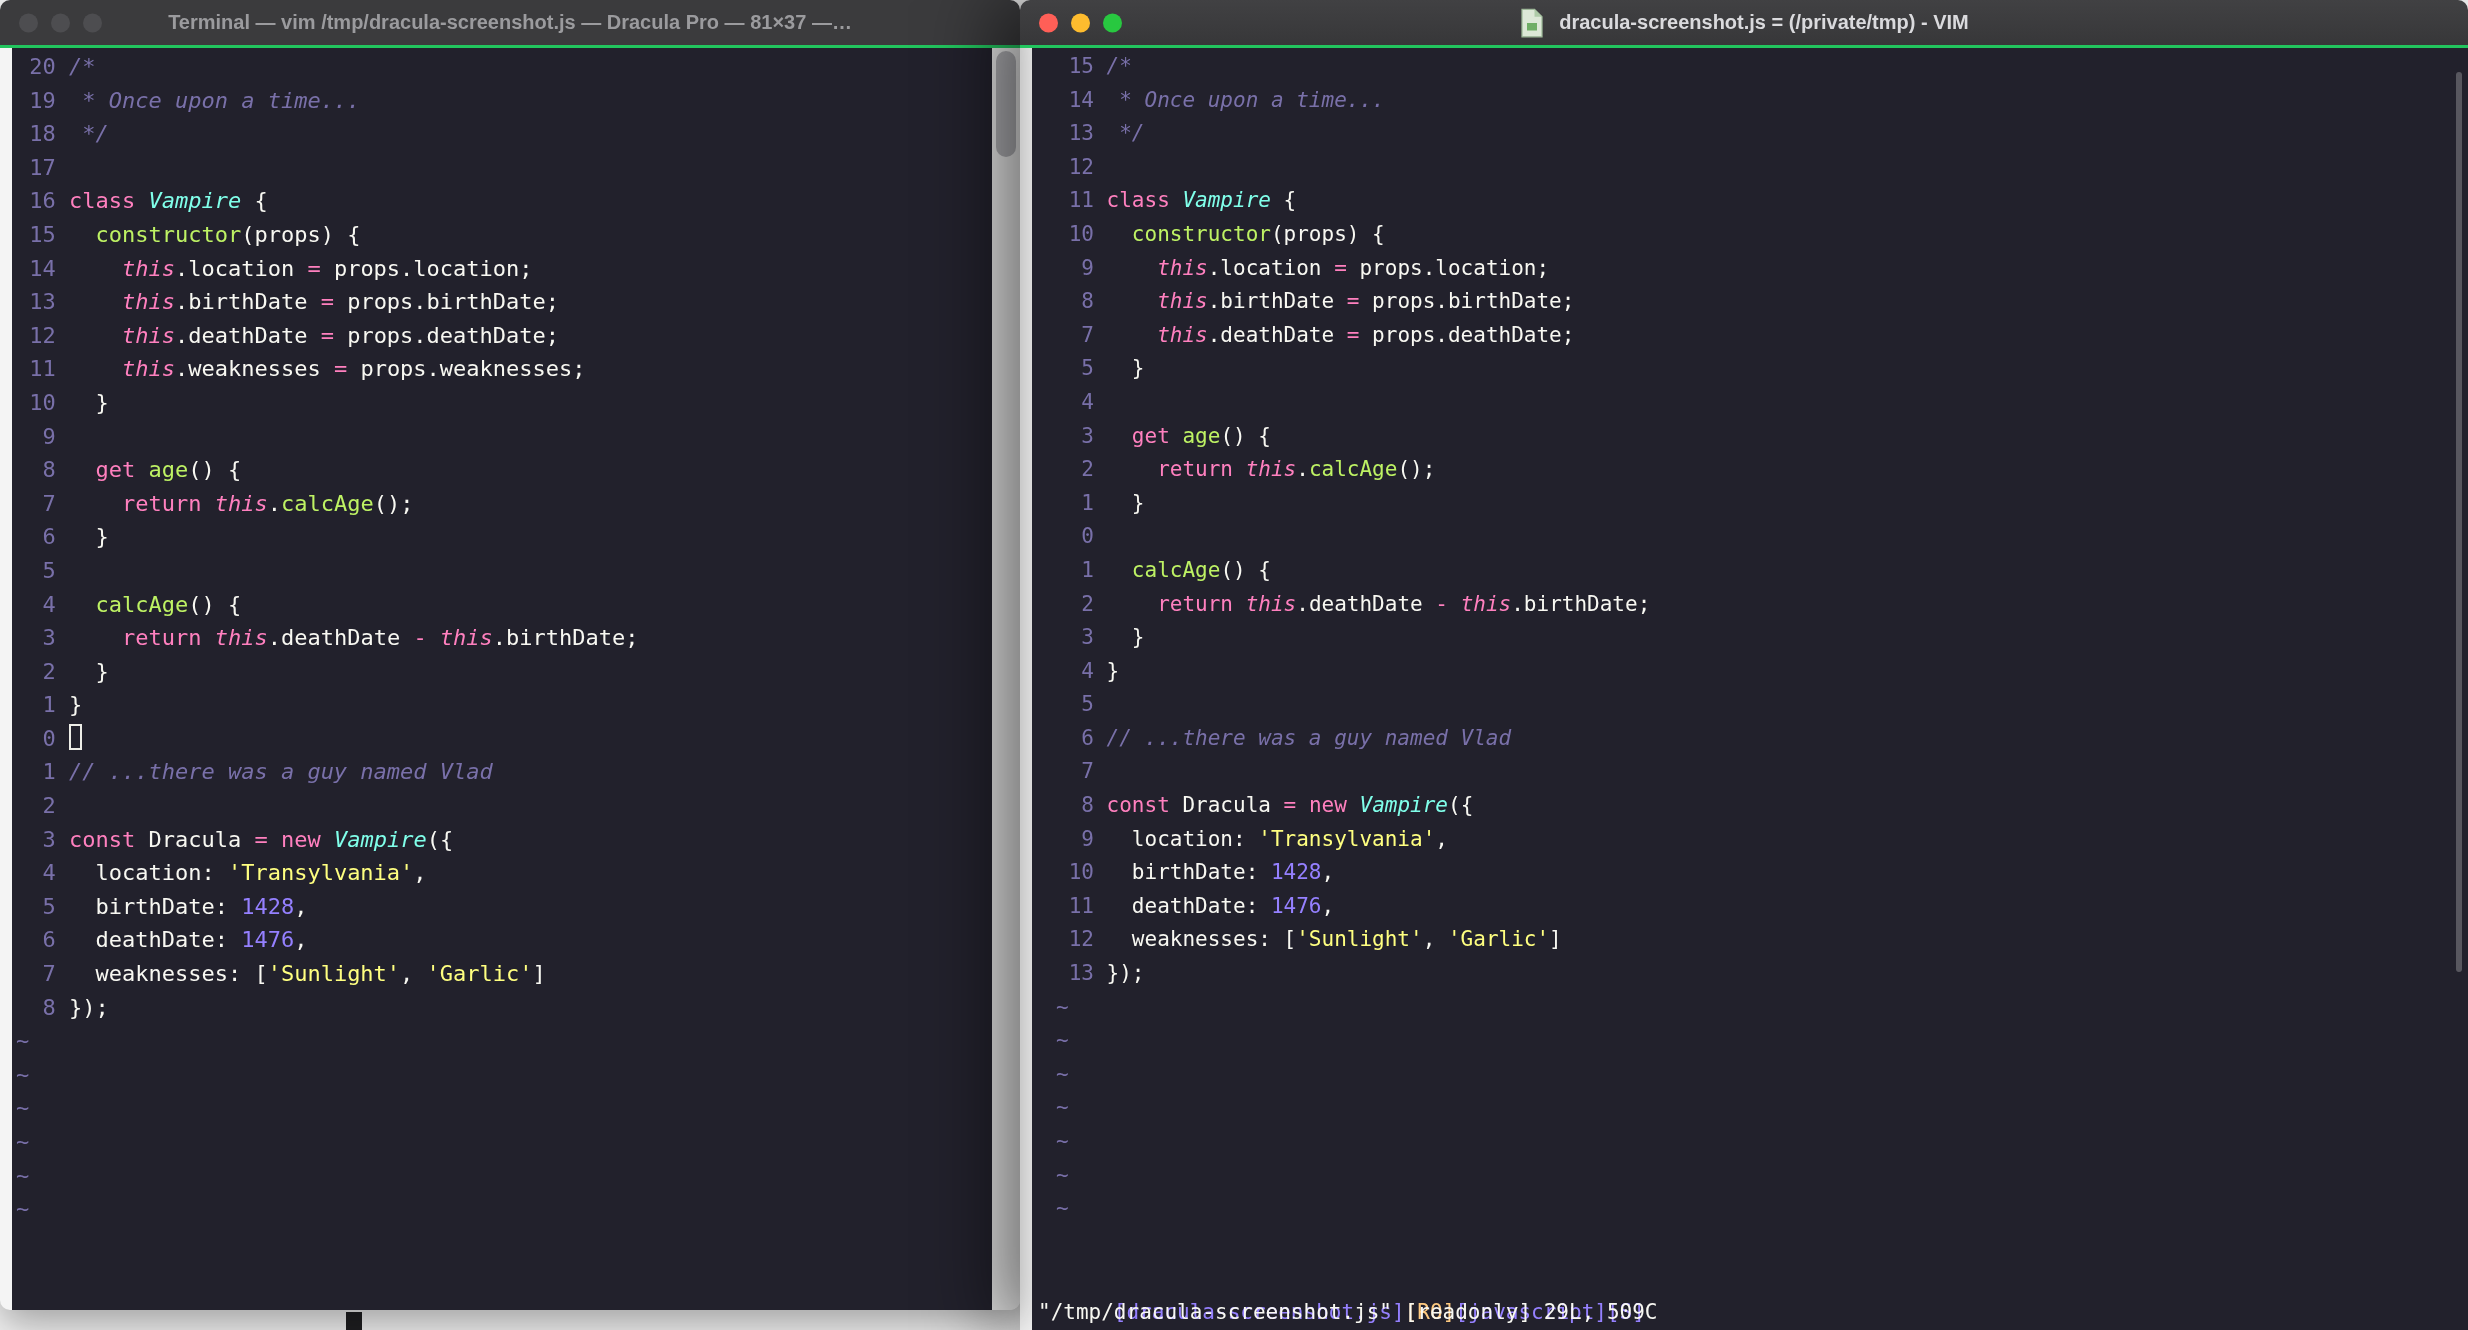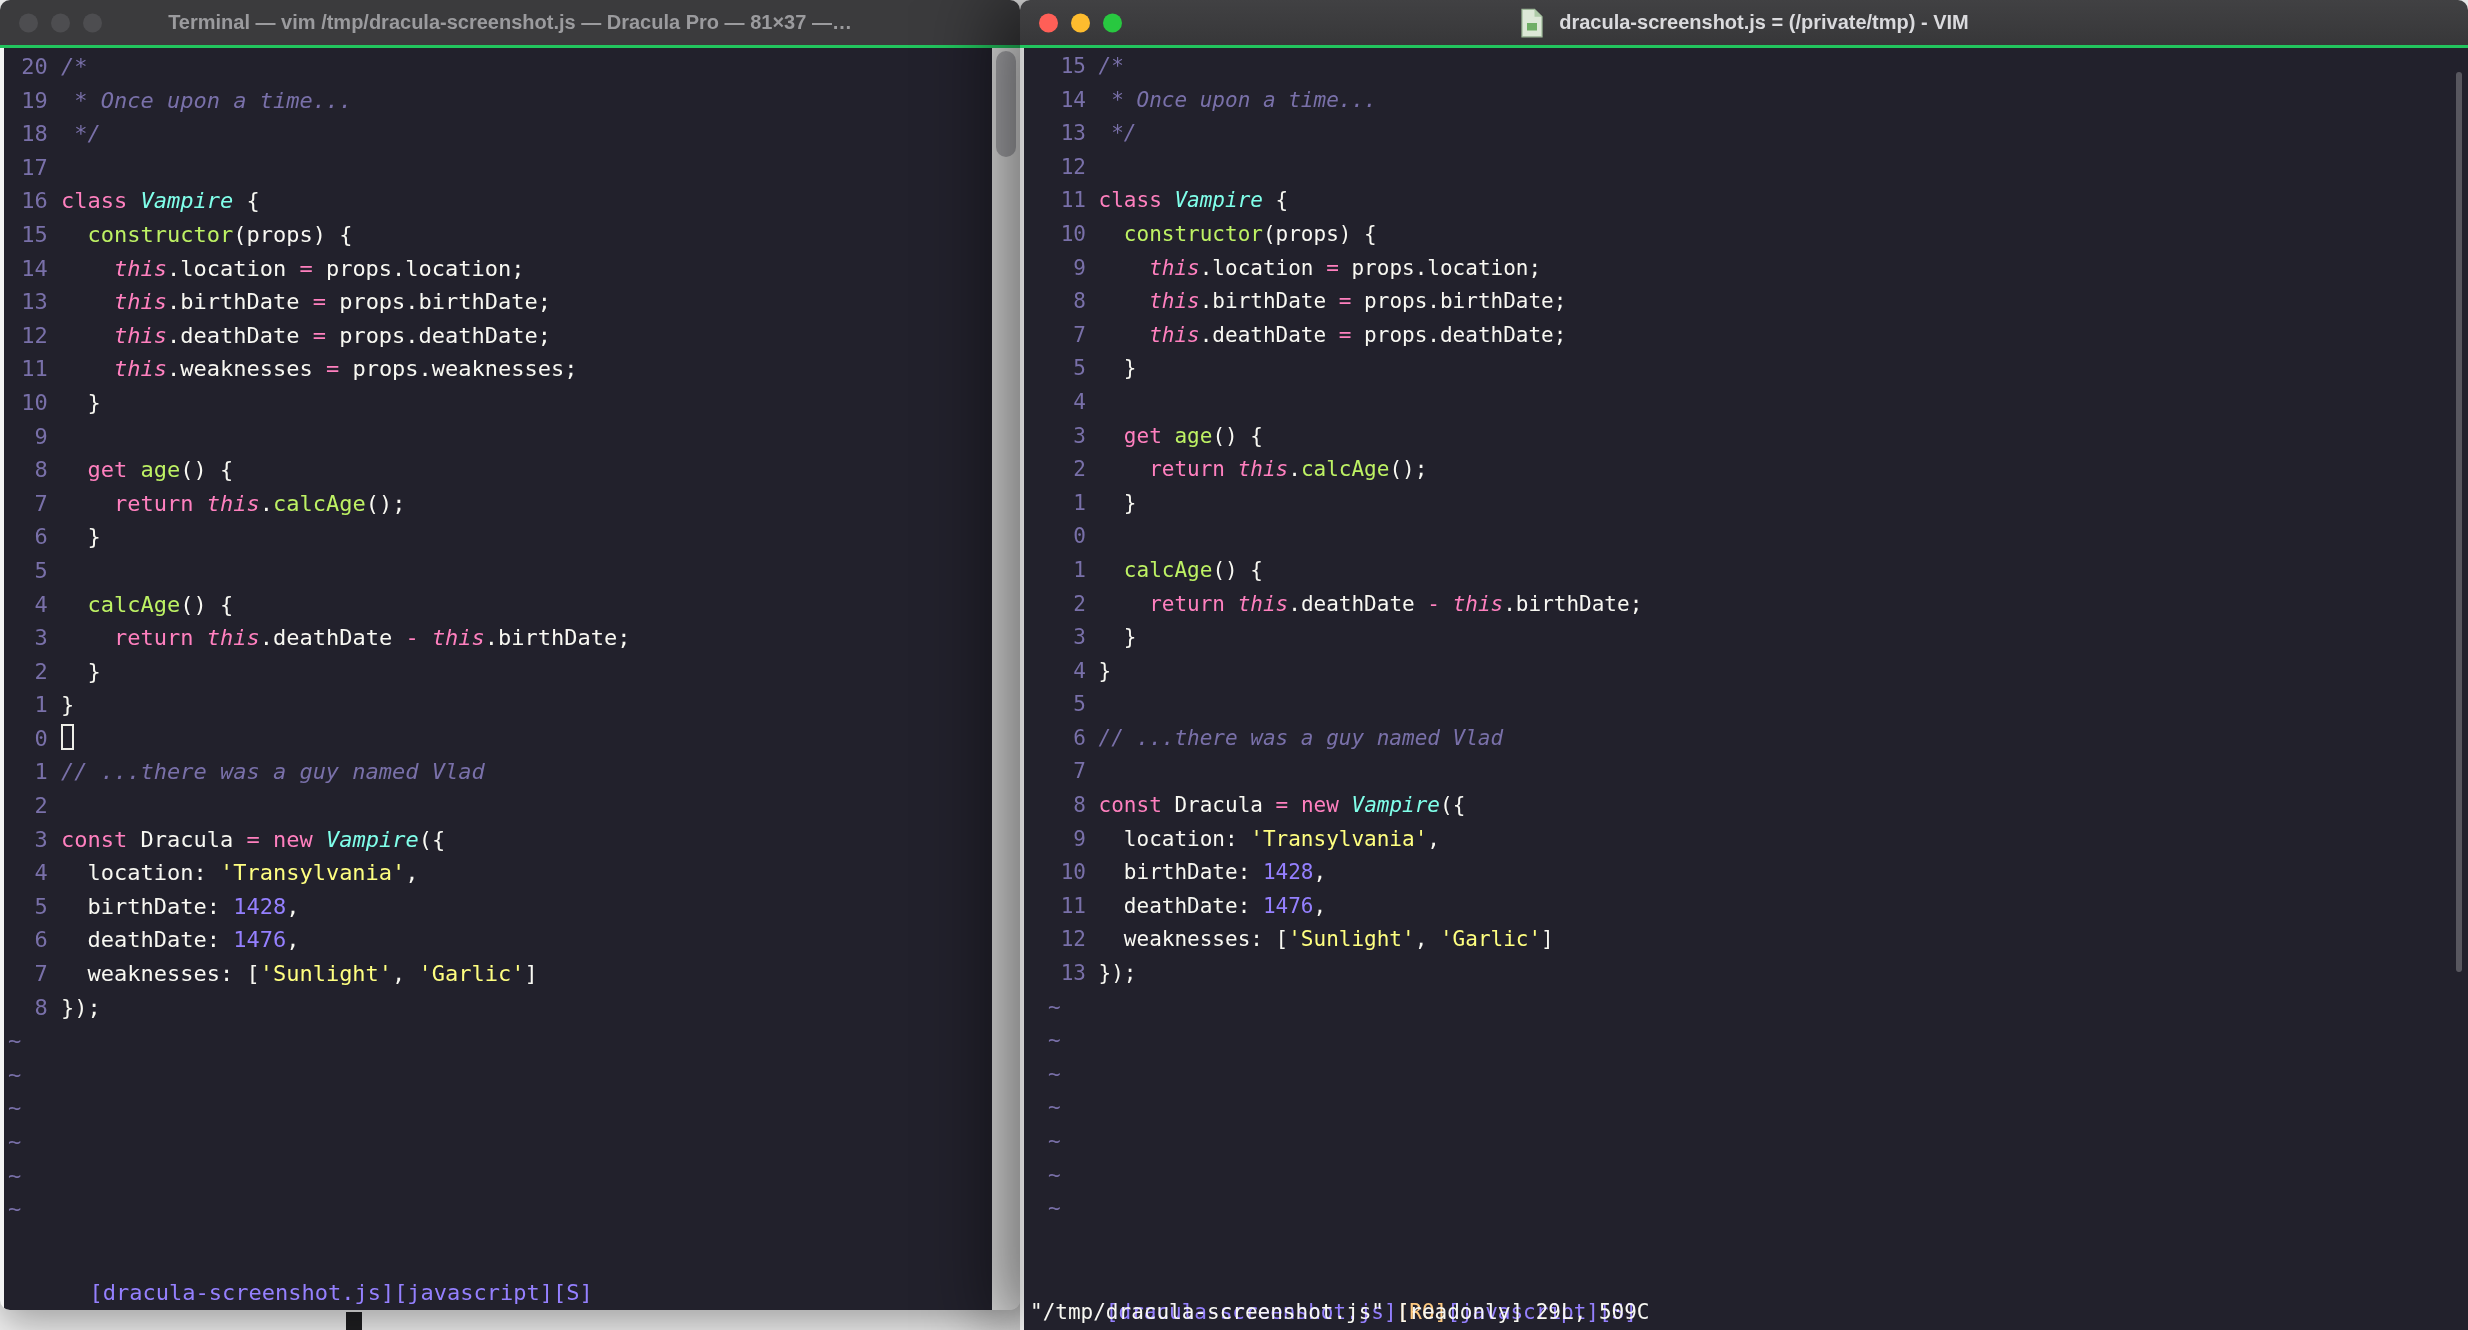--- a/index.html
+++ b/index.html
@@ -28,7 +28,7 @@
   .doc-icon { display:inline-flex; }
 
   
-  .screen { position:absolute; top:48px; left:4px; bottom:0; background:#22212C; overflow:hidden; }
+  .screen { position:absolute; top:48px; left:12px; bottom:0; background:#22212C; overflow:hidden; }
   .left-window  .screen { right:28px; font-size:22px; }
   .right-window .screen { right:0;    font-size:21px; }
   .lines { padding:2px 0 0 4px; }

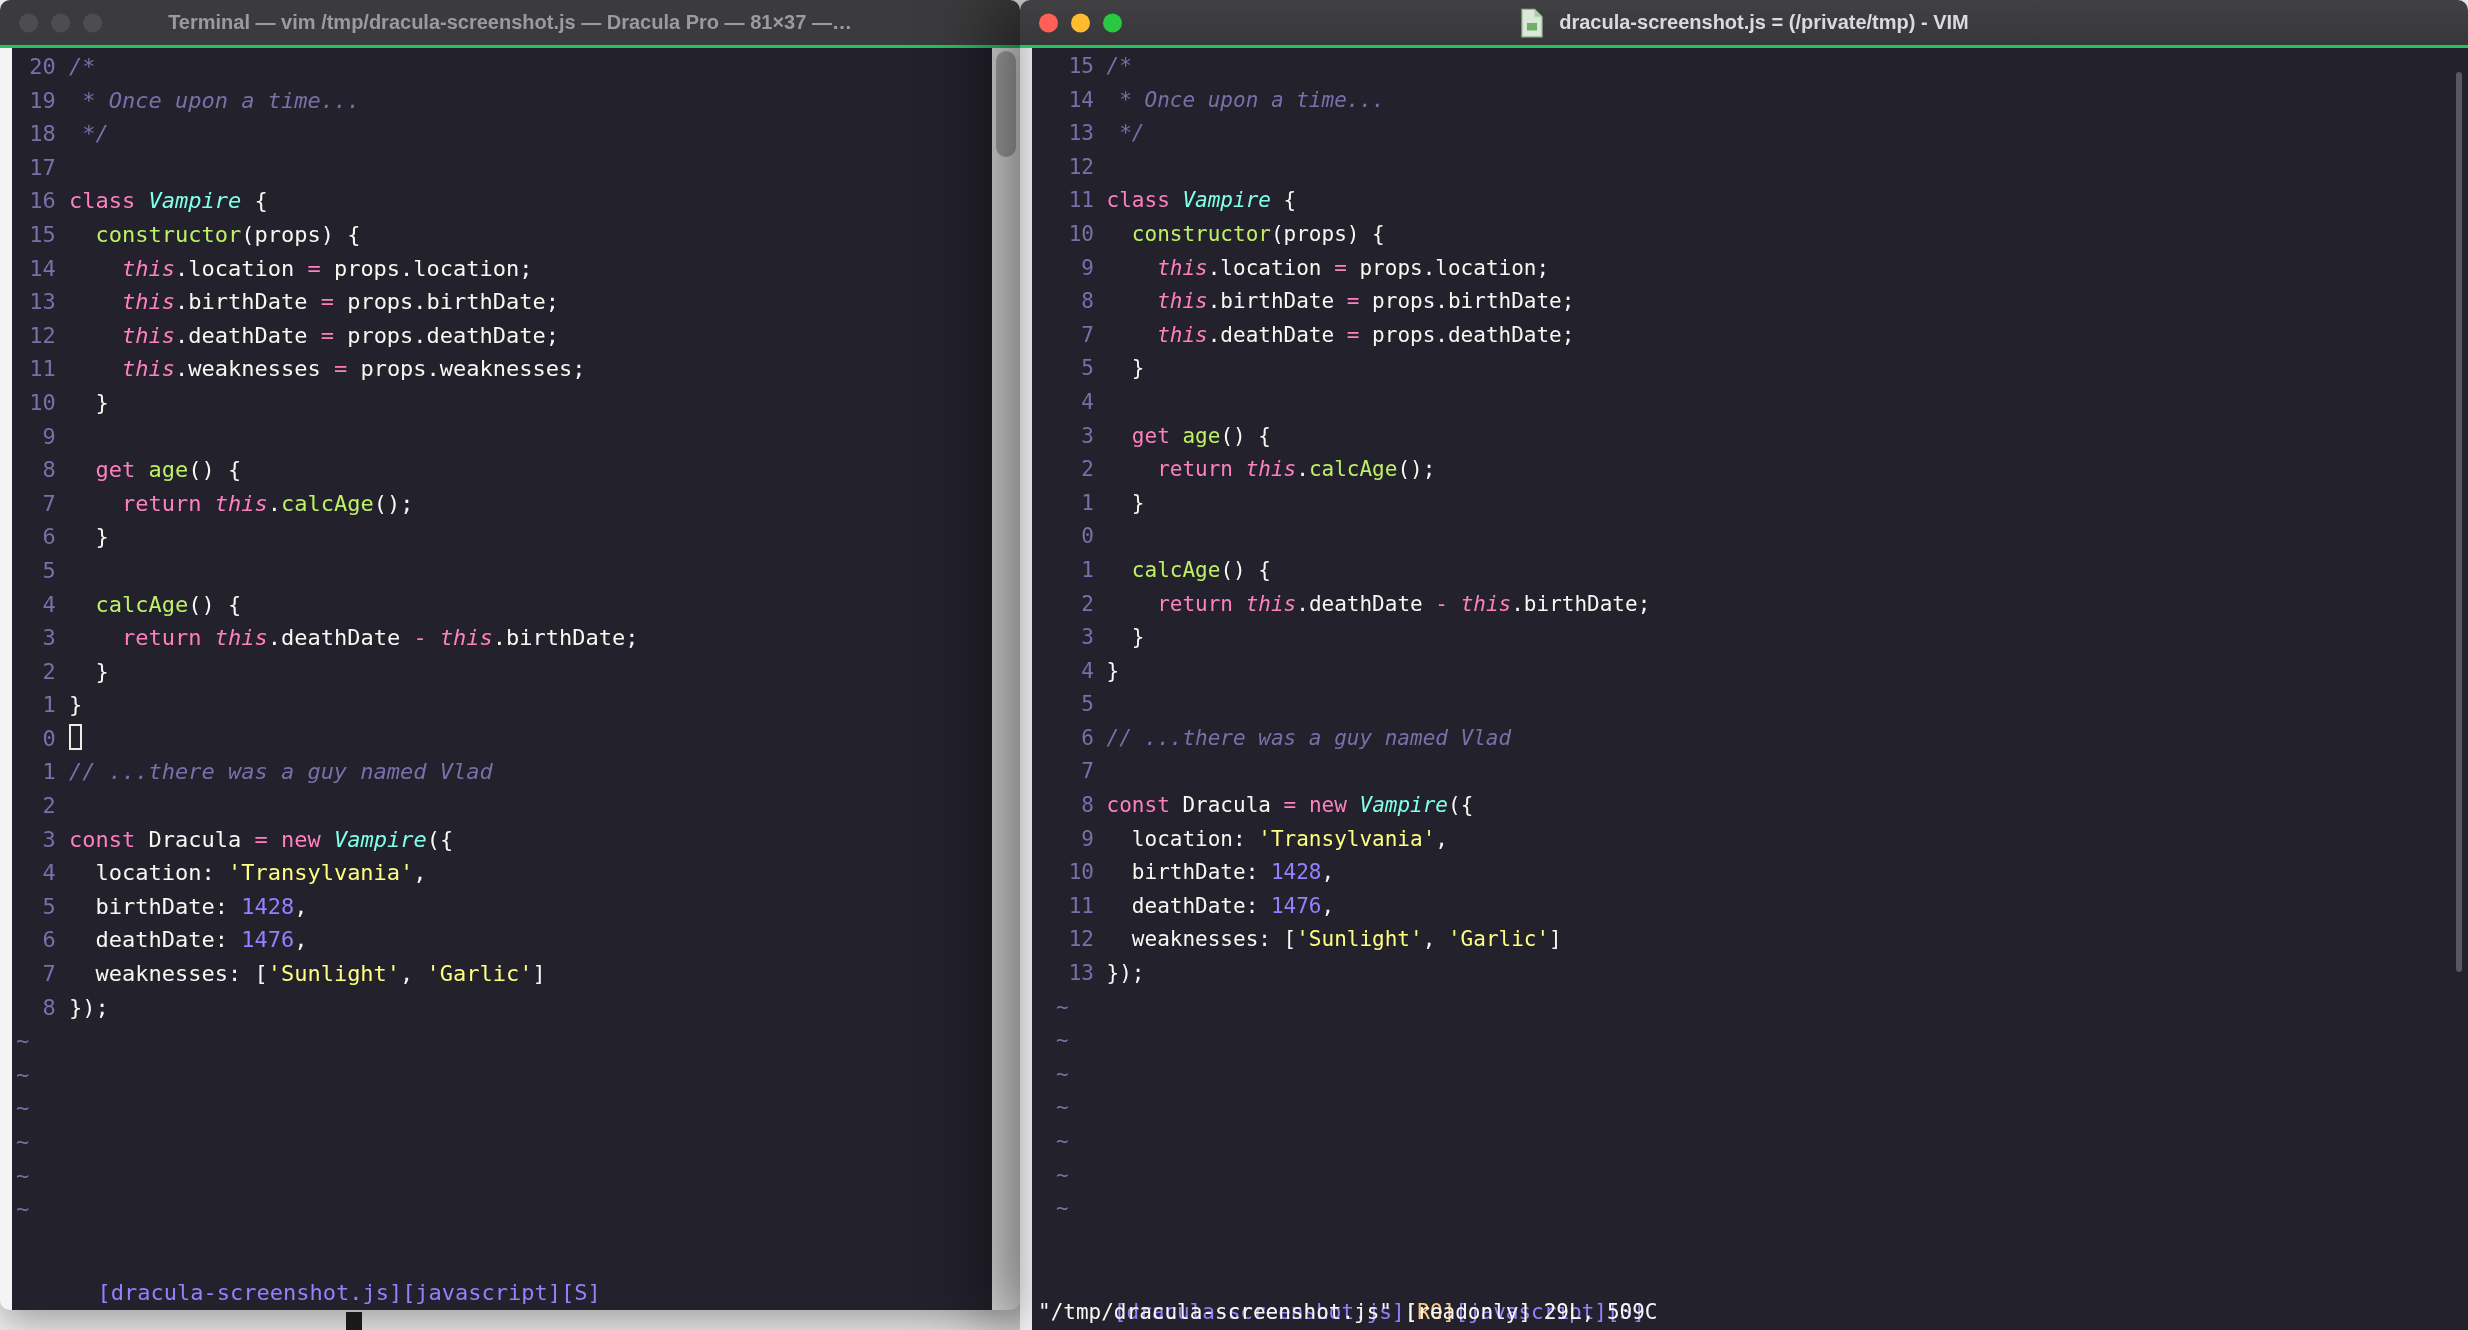--- a/index.html
+++ b/index.html
@@ -118,10 +118,6 @@
         <div class="row"><span class="tilde">~</span></div>
         <div class="row"><span class="tilde">~</span></div>
       </div>
-    <div class="statusline">
-      <span class="sl-file">[dracula-screenshot.js]</span><span class="sl-flags">[javascript][S]</span>
-      
-    </div>
     <div class="cmdline"></div>
   </div>
 

